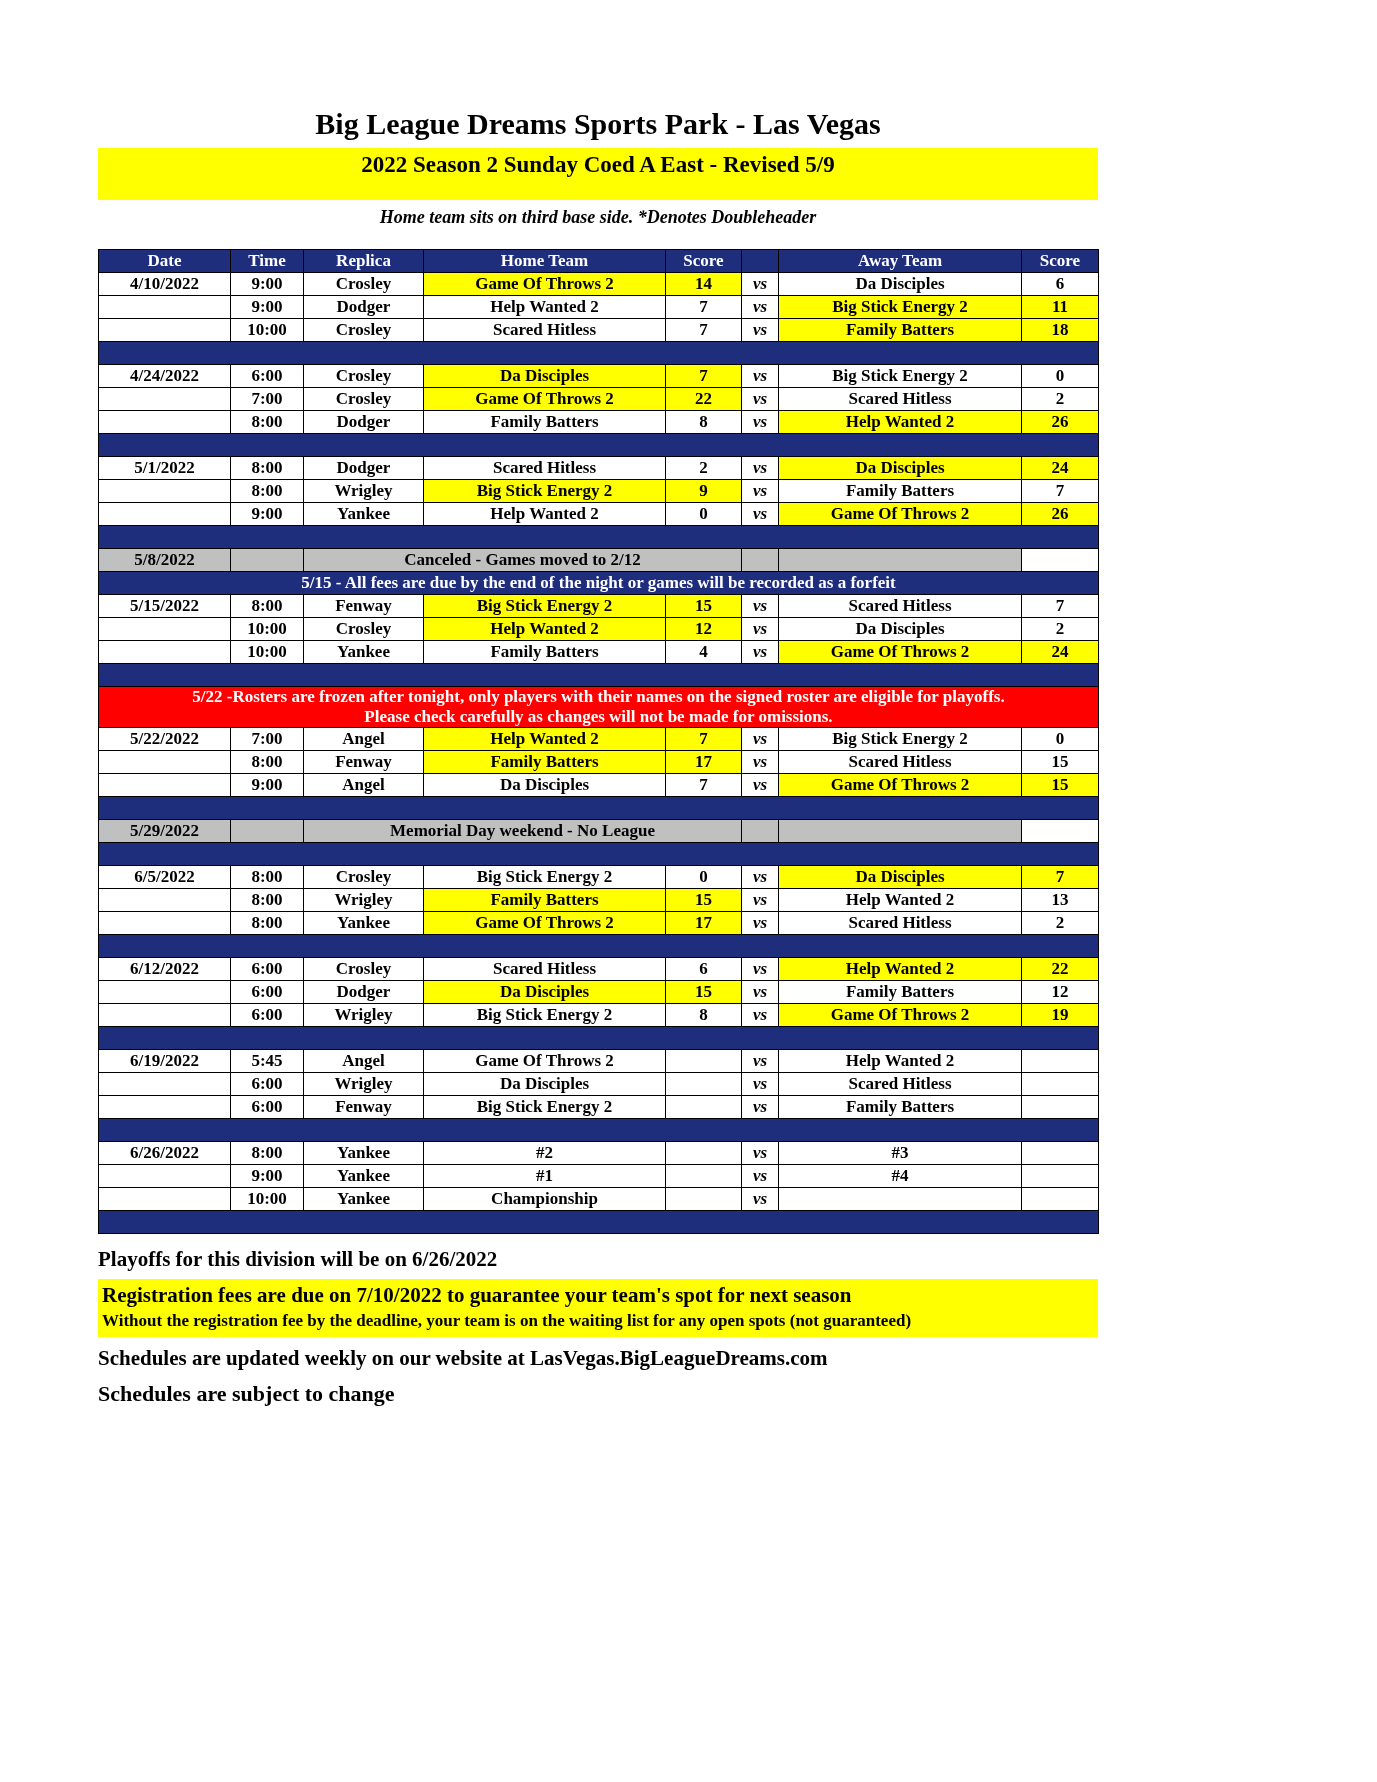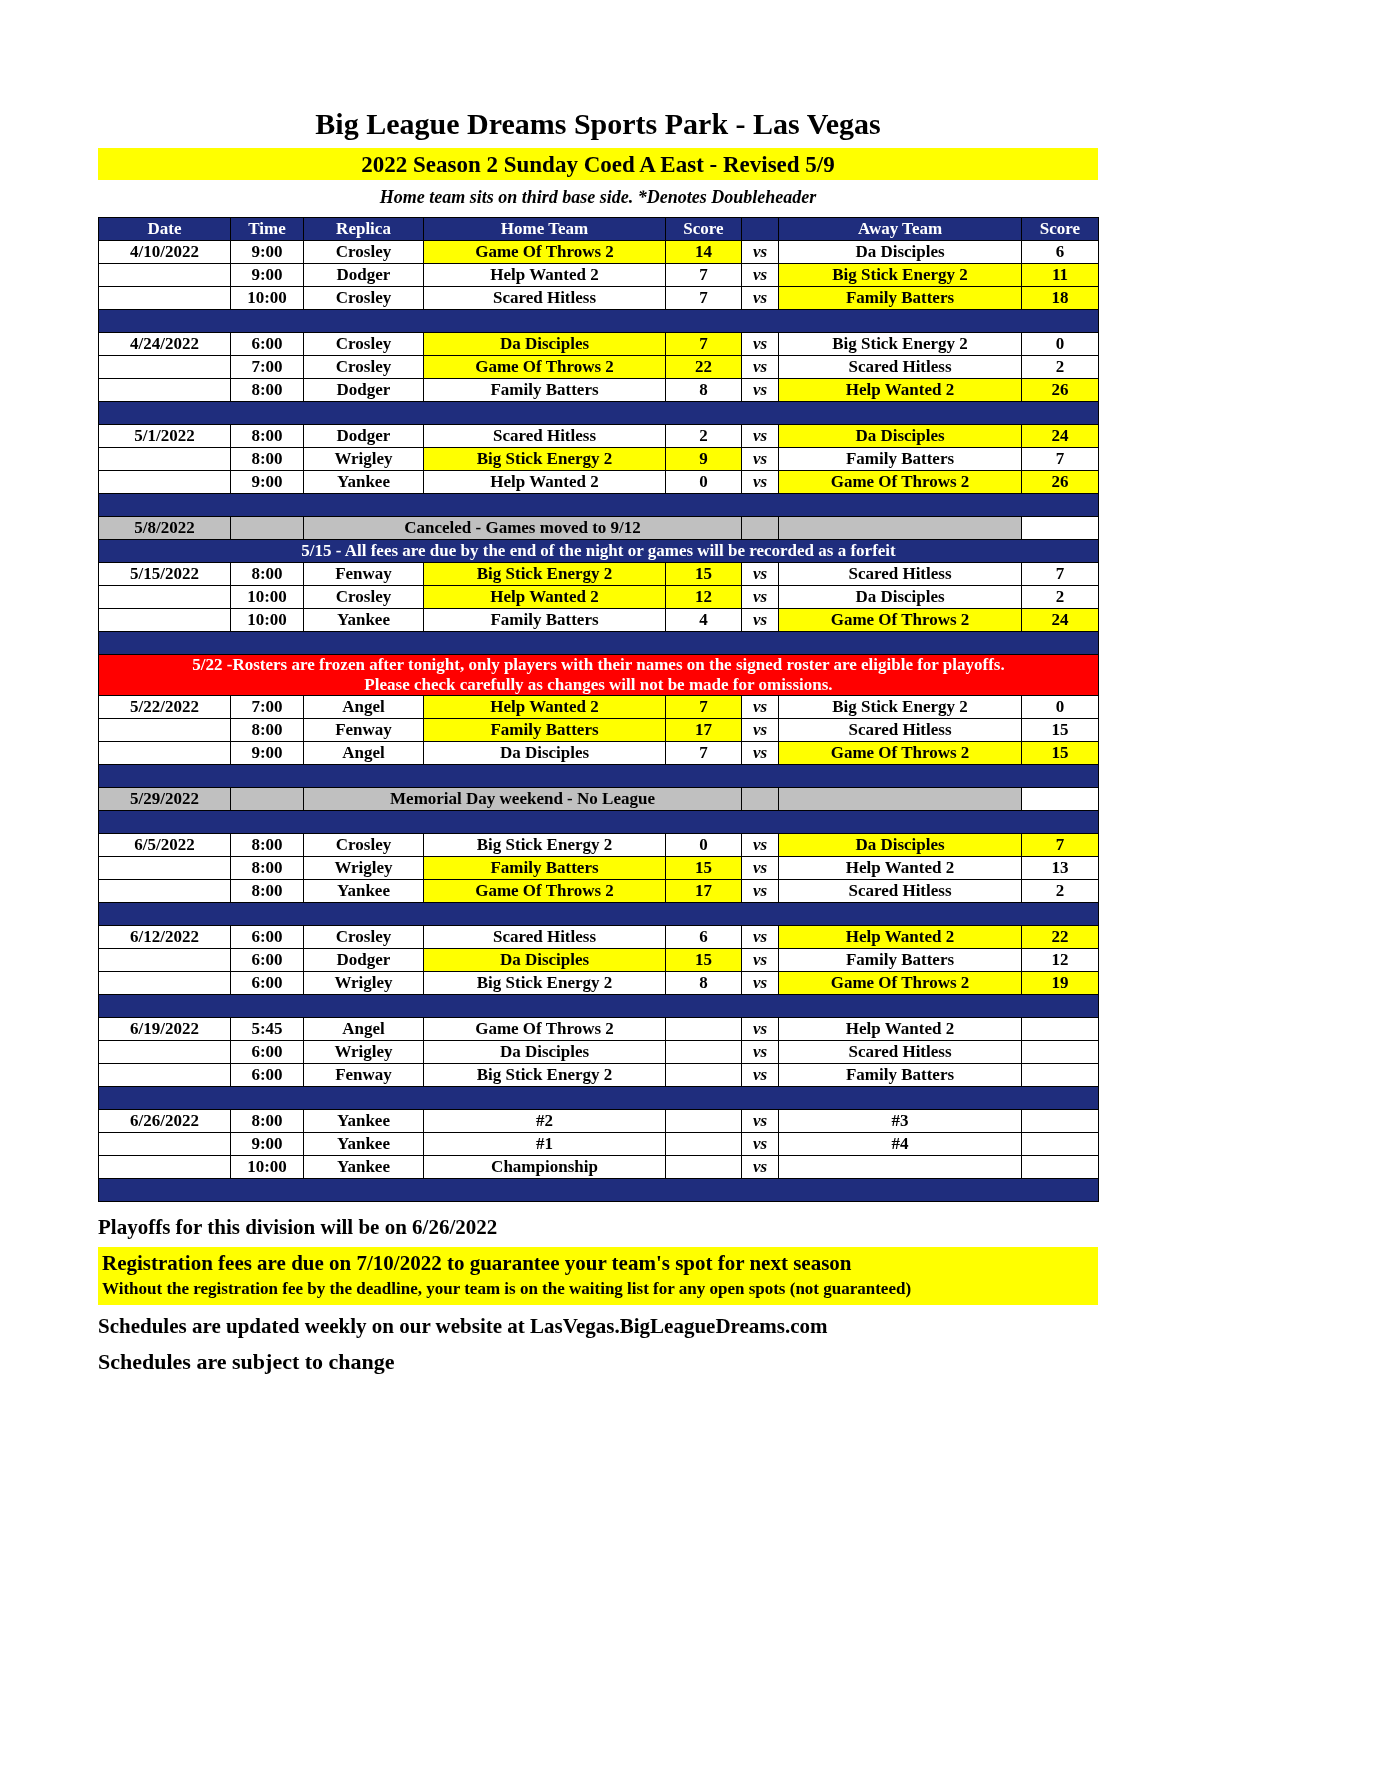--- a/index.html
+++ b/index.html
@@ -30,7 +30,7 @@
     text-align: center;
     font-size: 23px;
     line-height: 34px;
-    height: 32px;
+    height: 52px;
   }
   .note {
     margin-top: 5px;

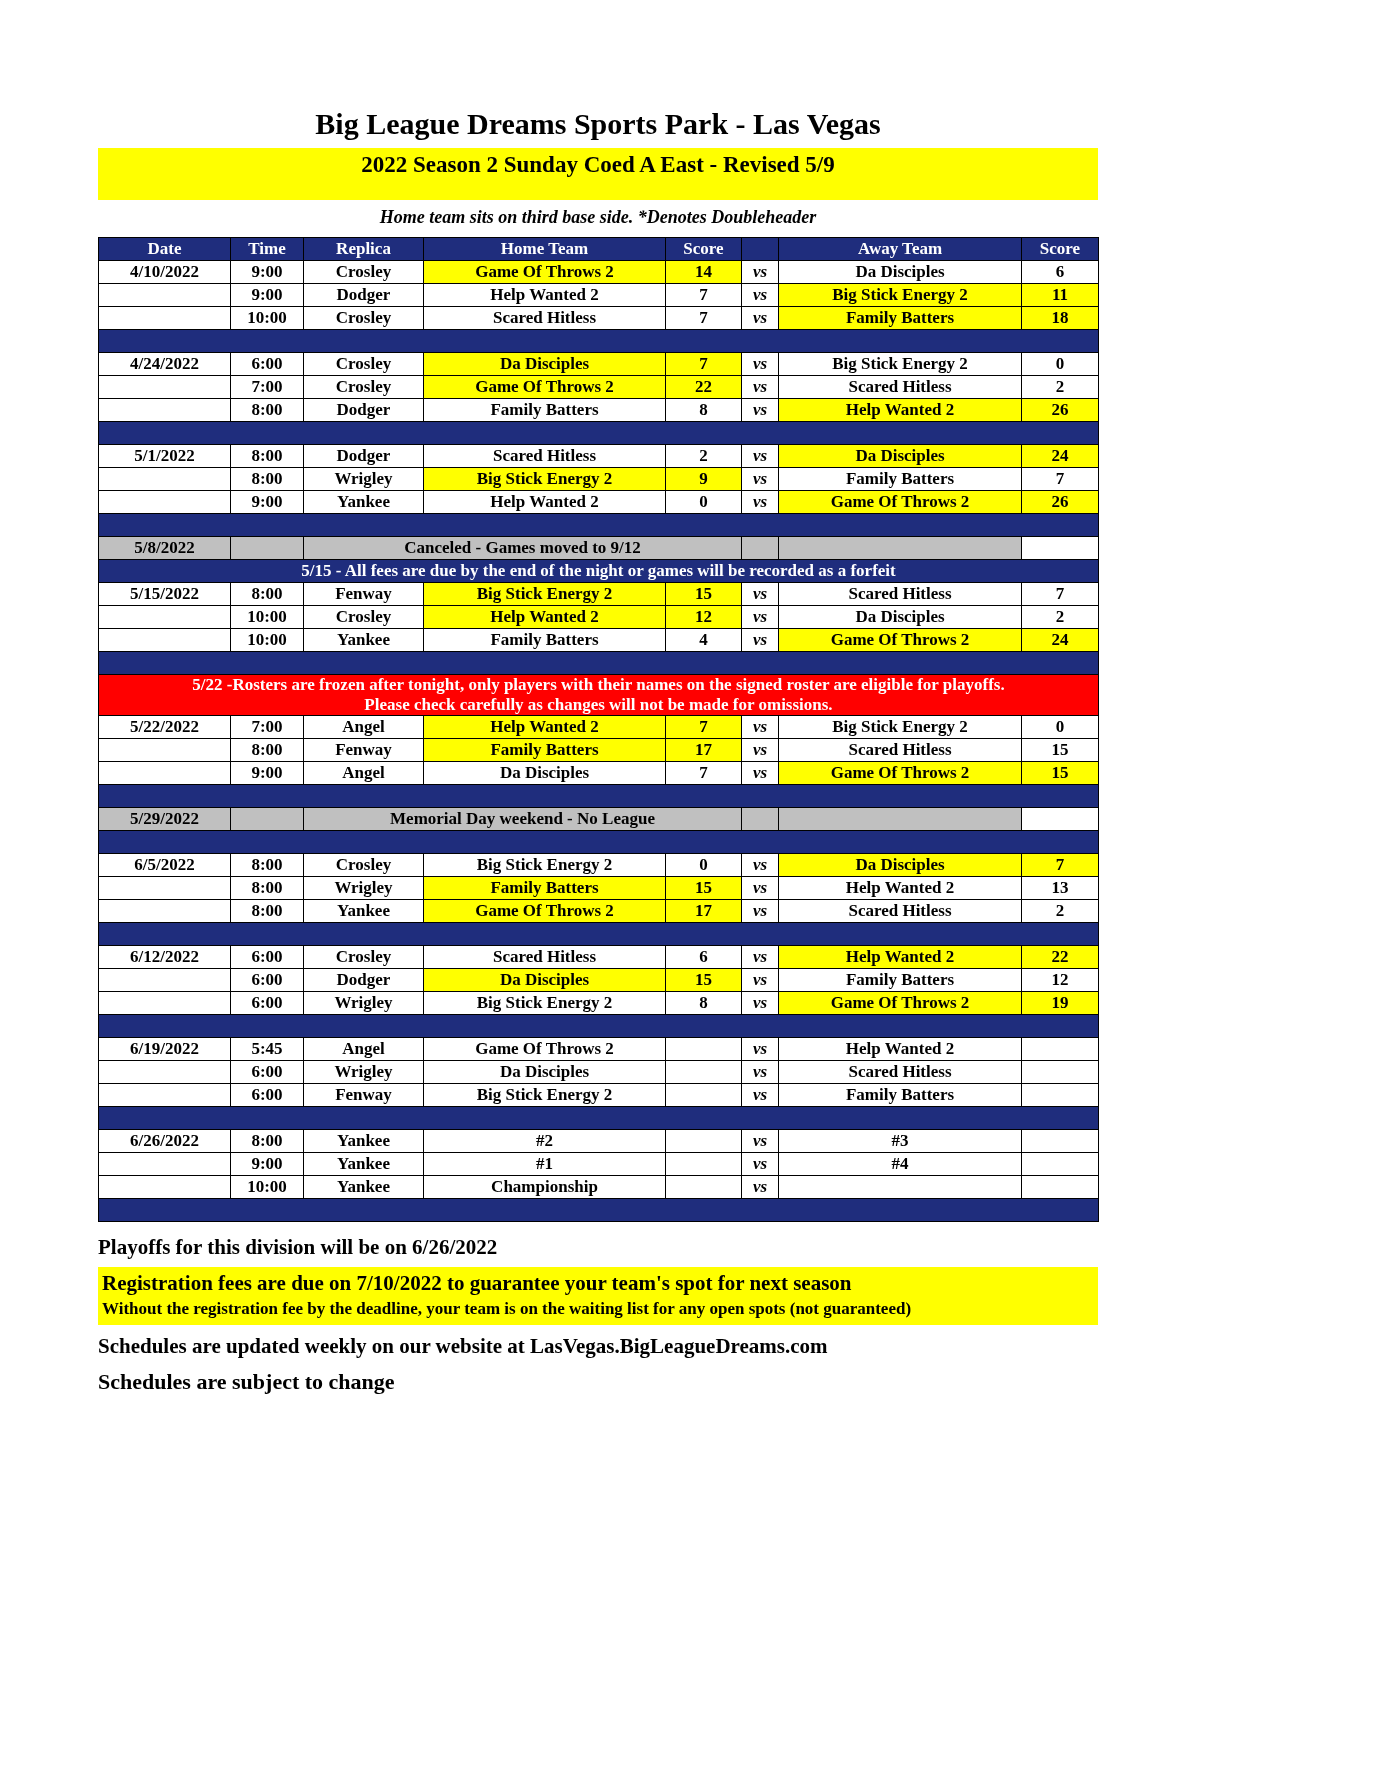--- a/index.html
+++ b/index.html
@@ -40,7 +40,7 @@
     line-height: 24px;
   }
   table.schedule {
-    margin-top: 8px;
+    margin-top: 20px;
     width: 1000px;
     border-collapse: collapse;
     table-layout: fixed;

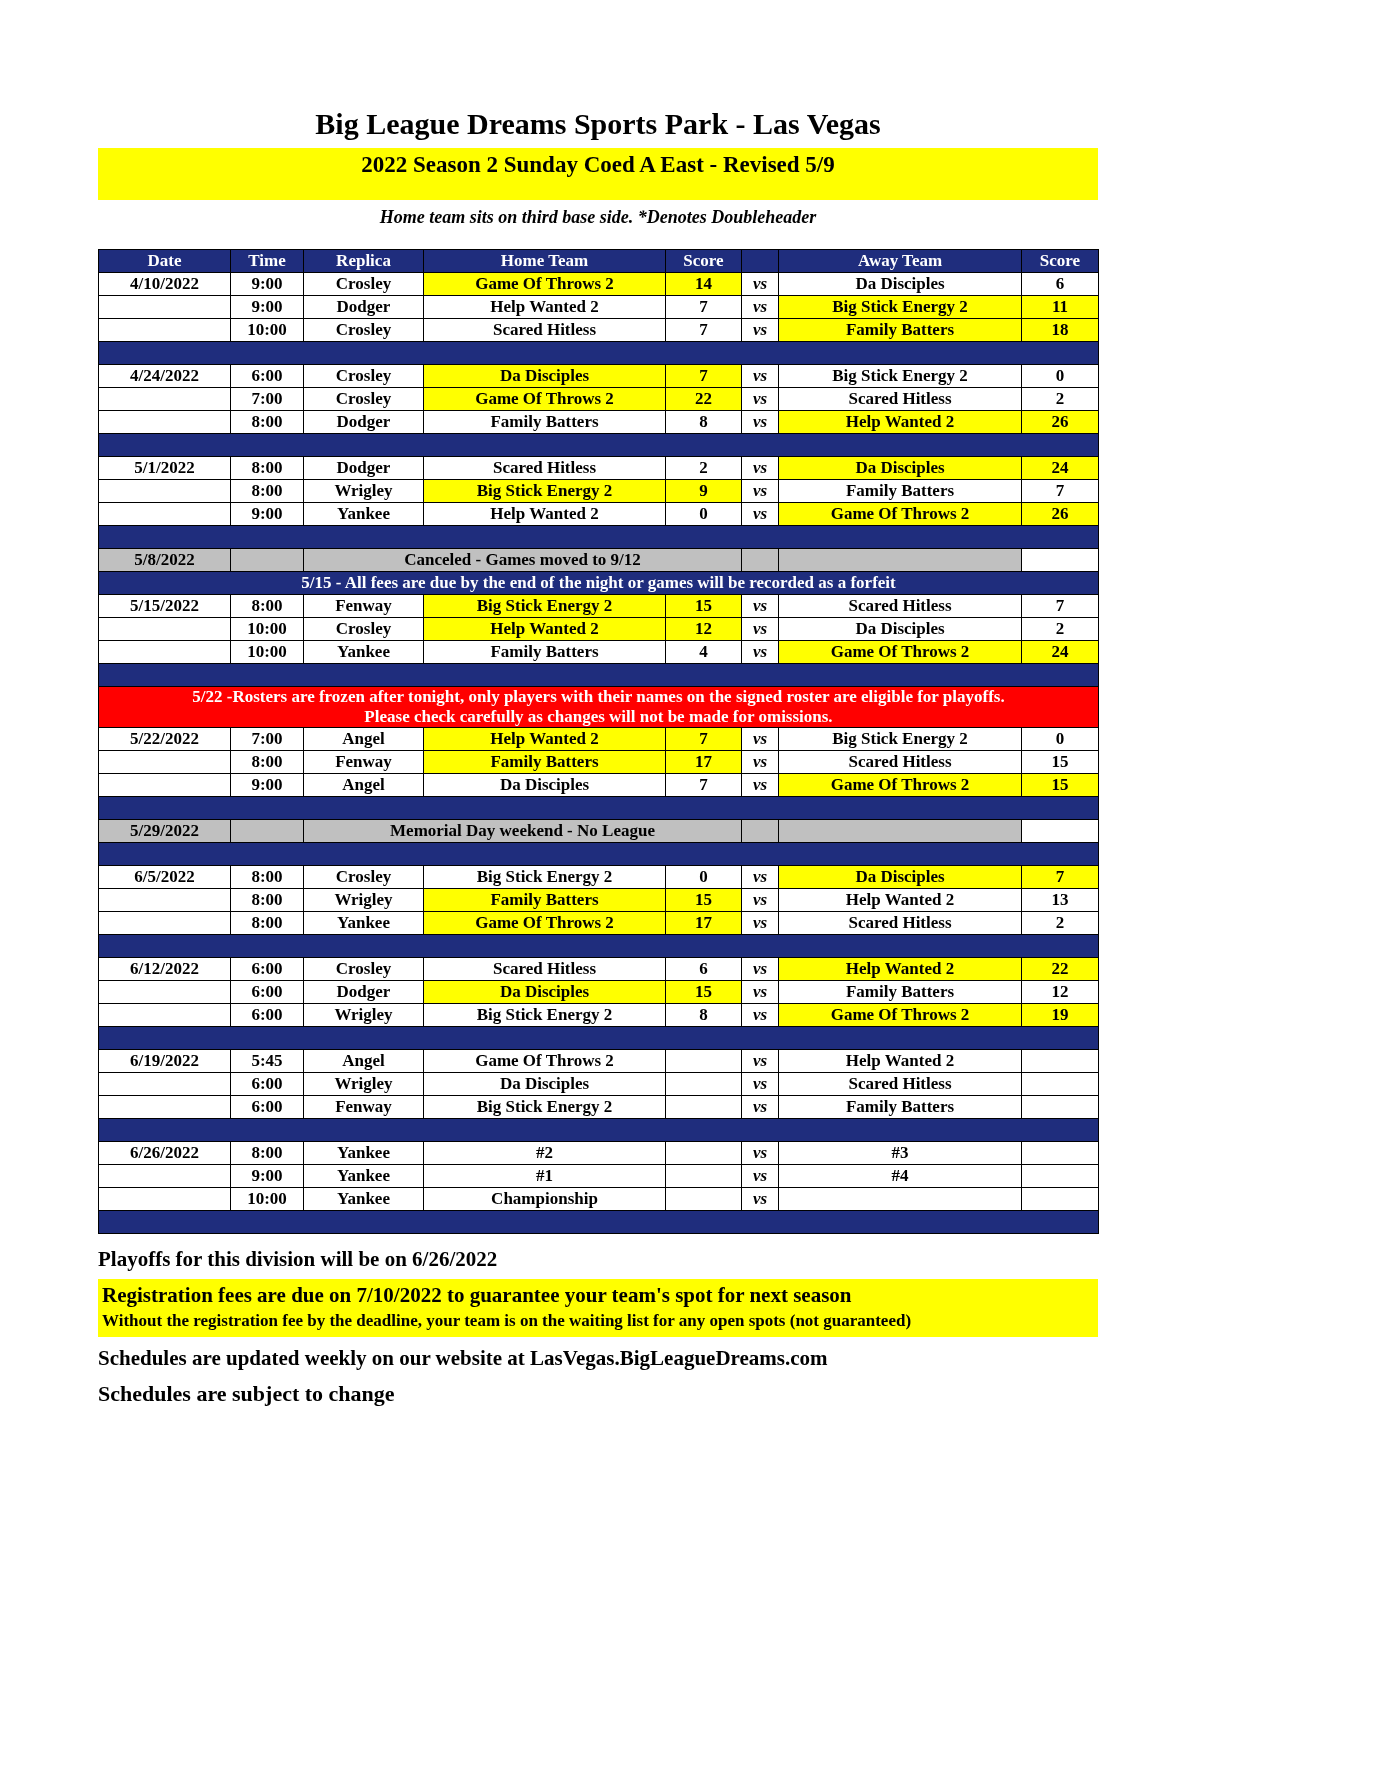--- a/index.html
+++ b/index.html
@@ -217,7 +217,7 @@
         <tr>
           <td class="gray-bg">5/8/2022</td>
           <td class="gray-bg"></td>
-          <td class="gray-bg" colspan="3">Canceled - Games moved to 9/12</td>
+          <td class="gray-bg" colspan="3">Canceled - Games moved to 2/12</td>
           <td class="gray-bg"></td>
           <td class="gray-bg"></td>
           <td></td>

